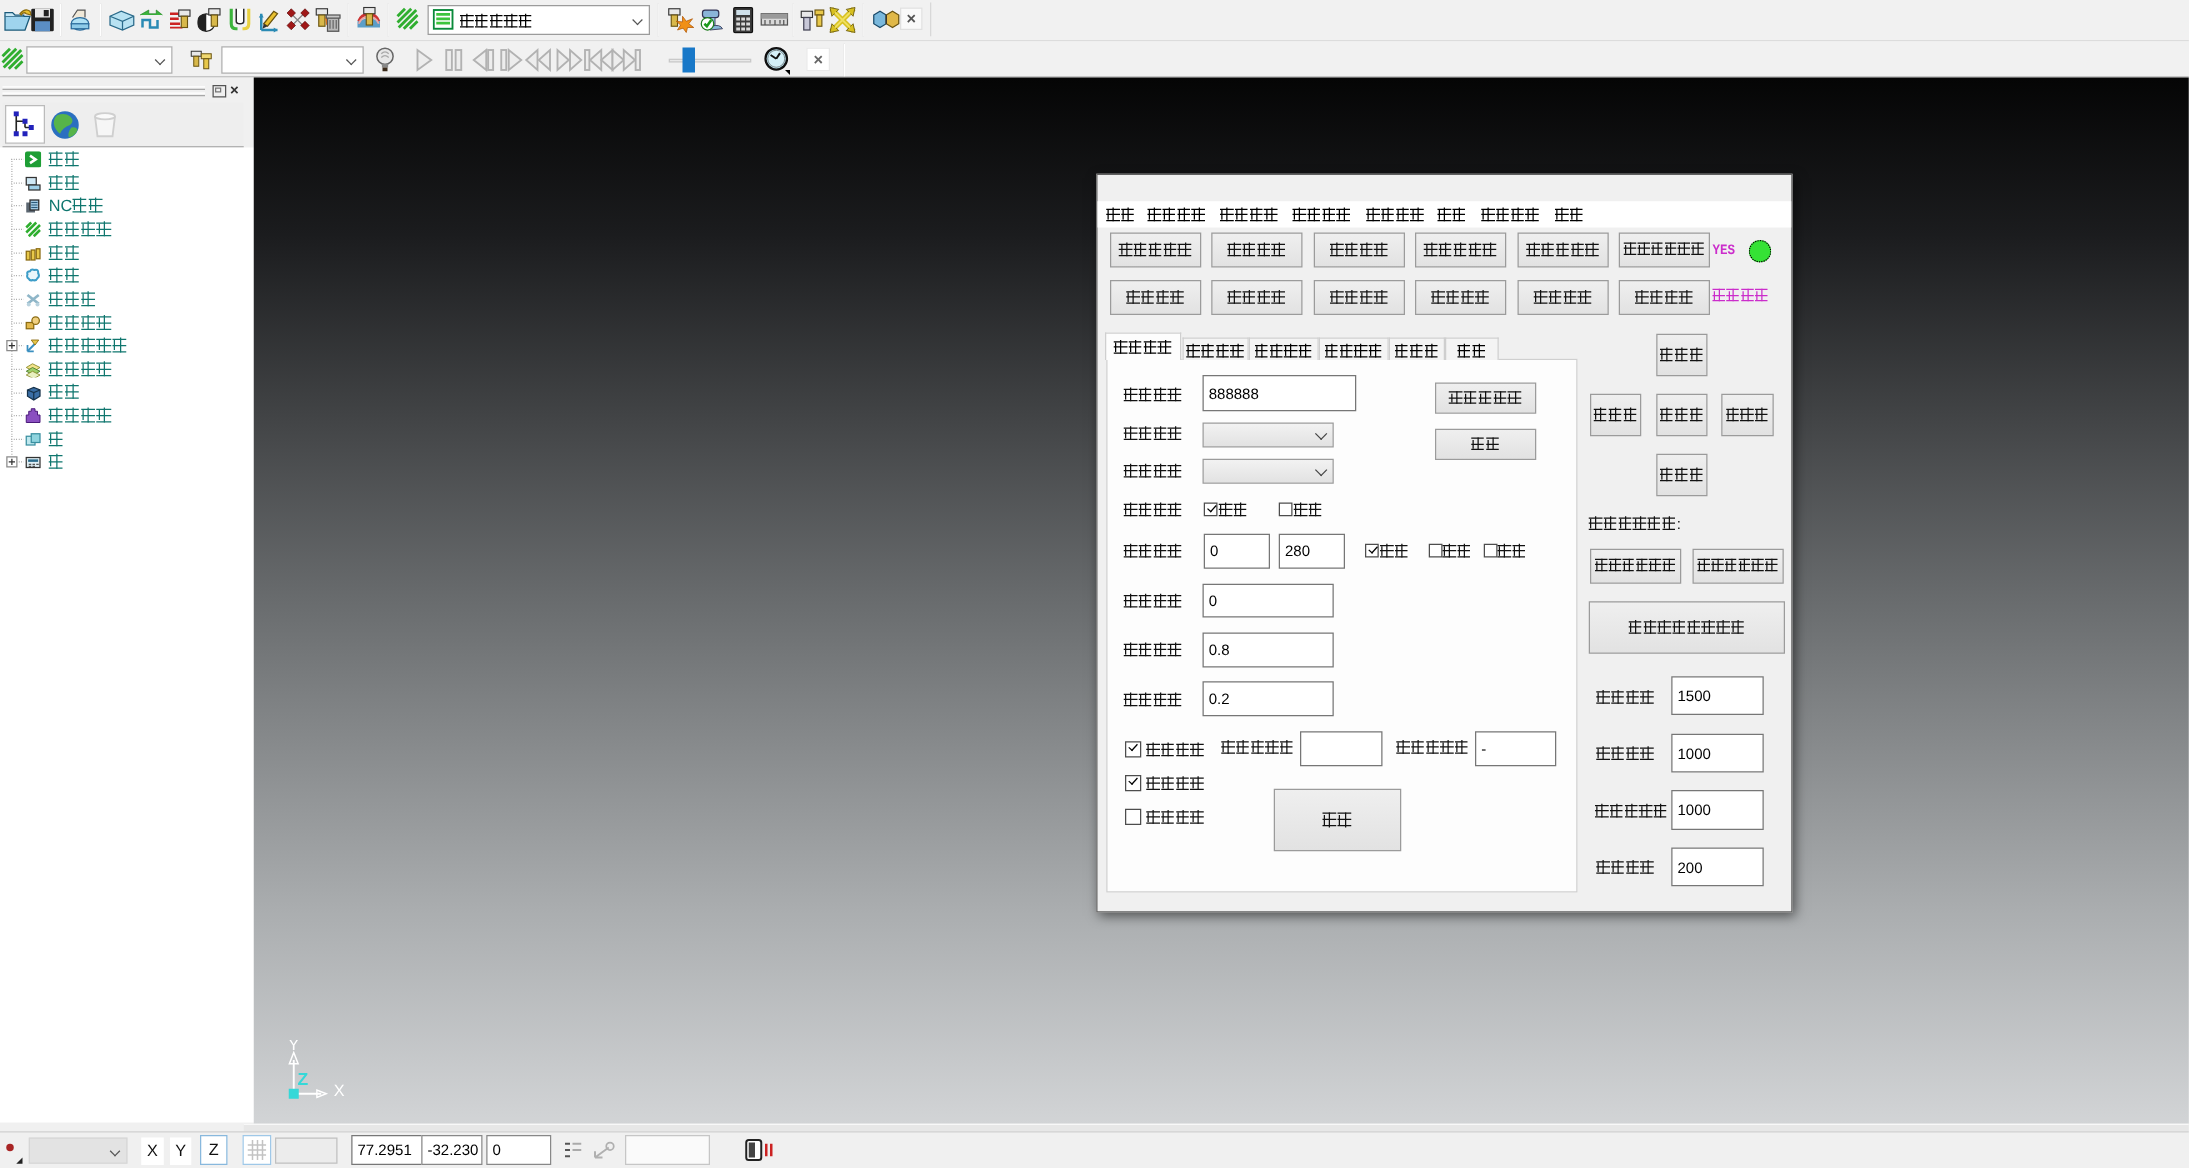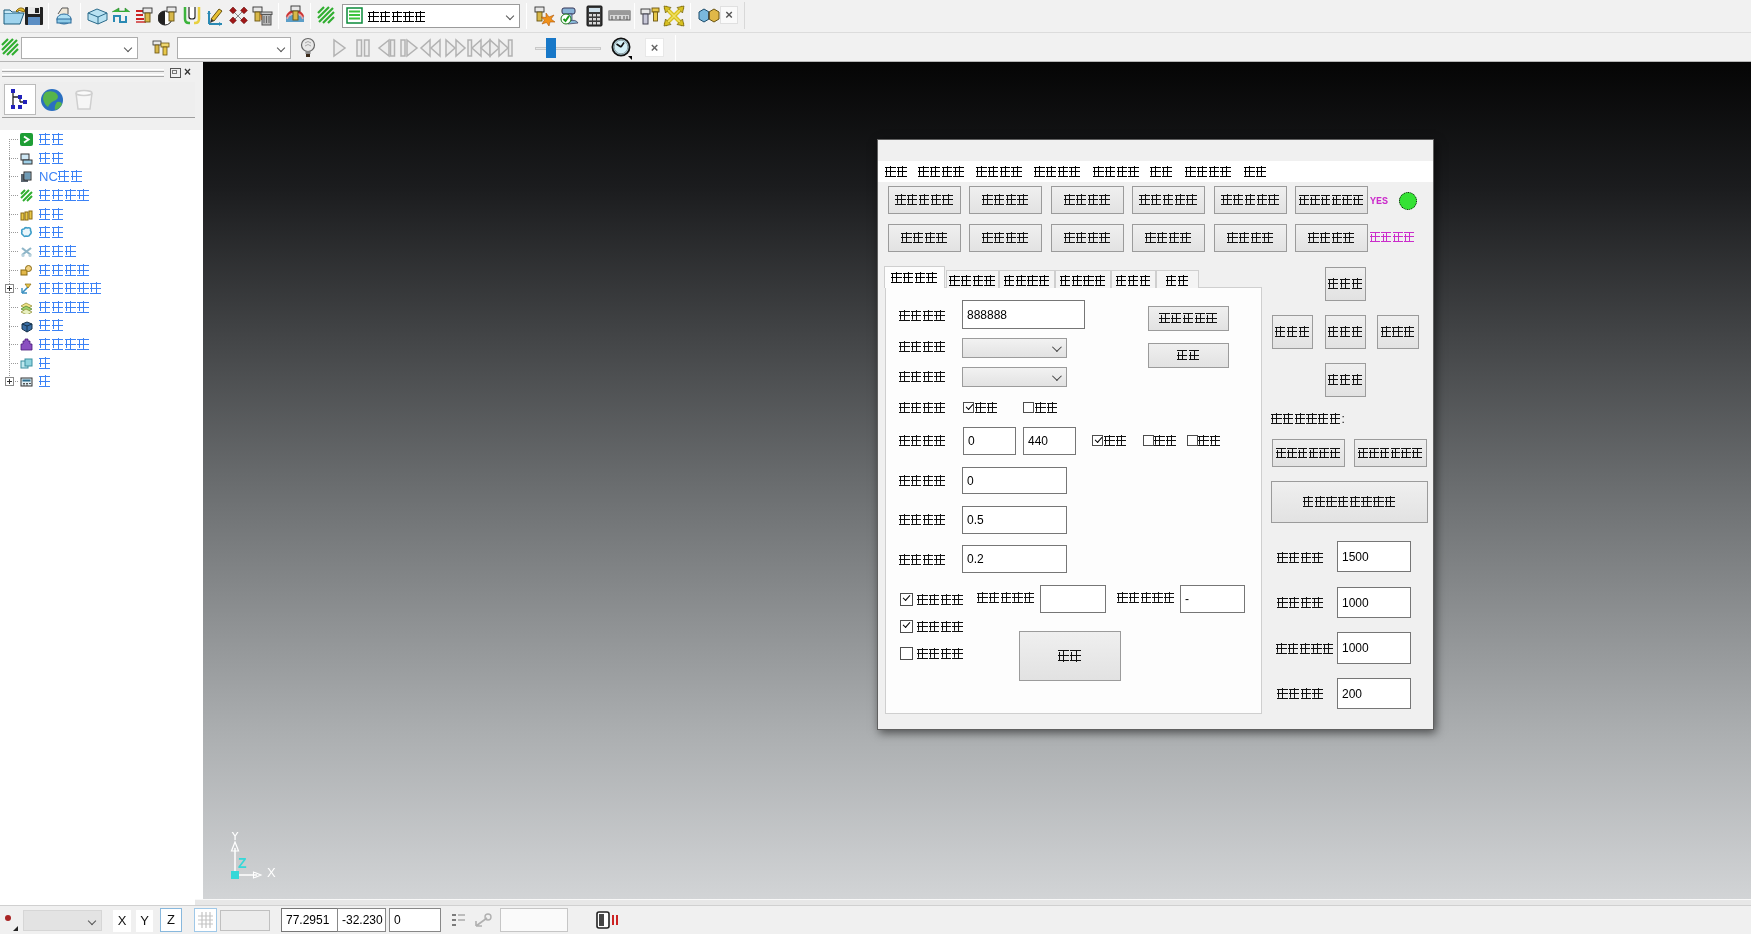--- a/index.html
+++ b/index.html
@@ -351,7 +351,7 @@
     </div>
   </div>
 
-  <div class="abs" id="tree" style="left:0;top:68px;width:232px;height:780px;background:#fff;border-right:1px solid #a9a9a9;font-size:13px;color:#3b82f6">
+  <div class="abs" id="tree" style="left:0;top:56px;width:232px;height:780px;background:#fff;border-right:1px solid #a9a9a9;font-size:13px;color:#0f766e">
   <div class="abs" style="left:9px;top:9px;width:1px;height:243px;background-image:linear-gradient(#9a9a9a 1px,transparent 1px);background-size:1px 2px"></div>
   <div class="abs" style="left:9px;top:9px;width:10px;height:1px;background-image:linear-gradient(90deg,#9a9a9a 1px,transparent 1px);background-size:2px 1px"></div>
   <div class="abs" style="left:20px;top:3px">

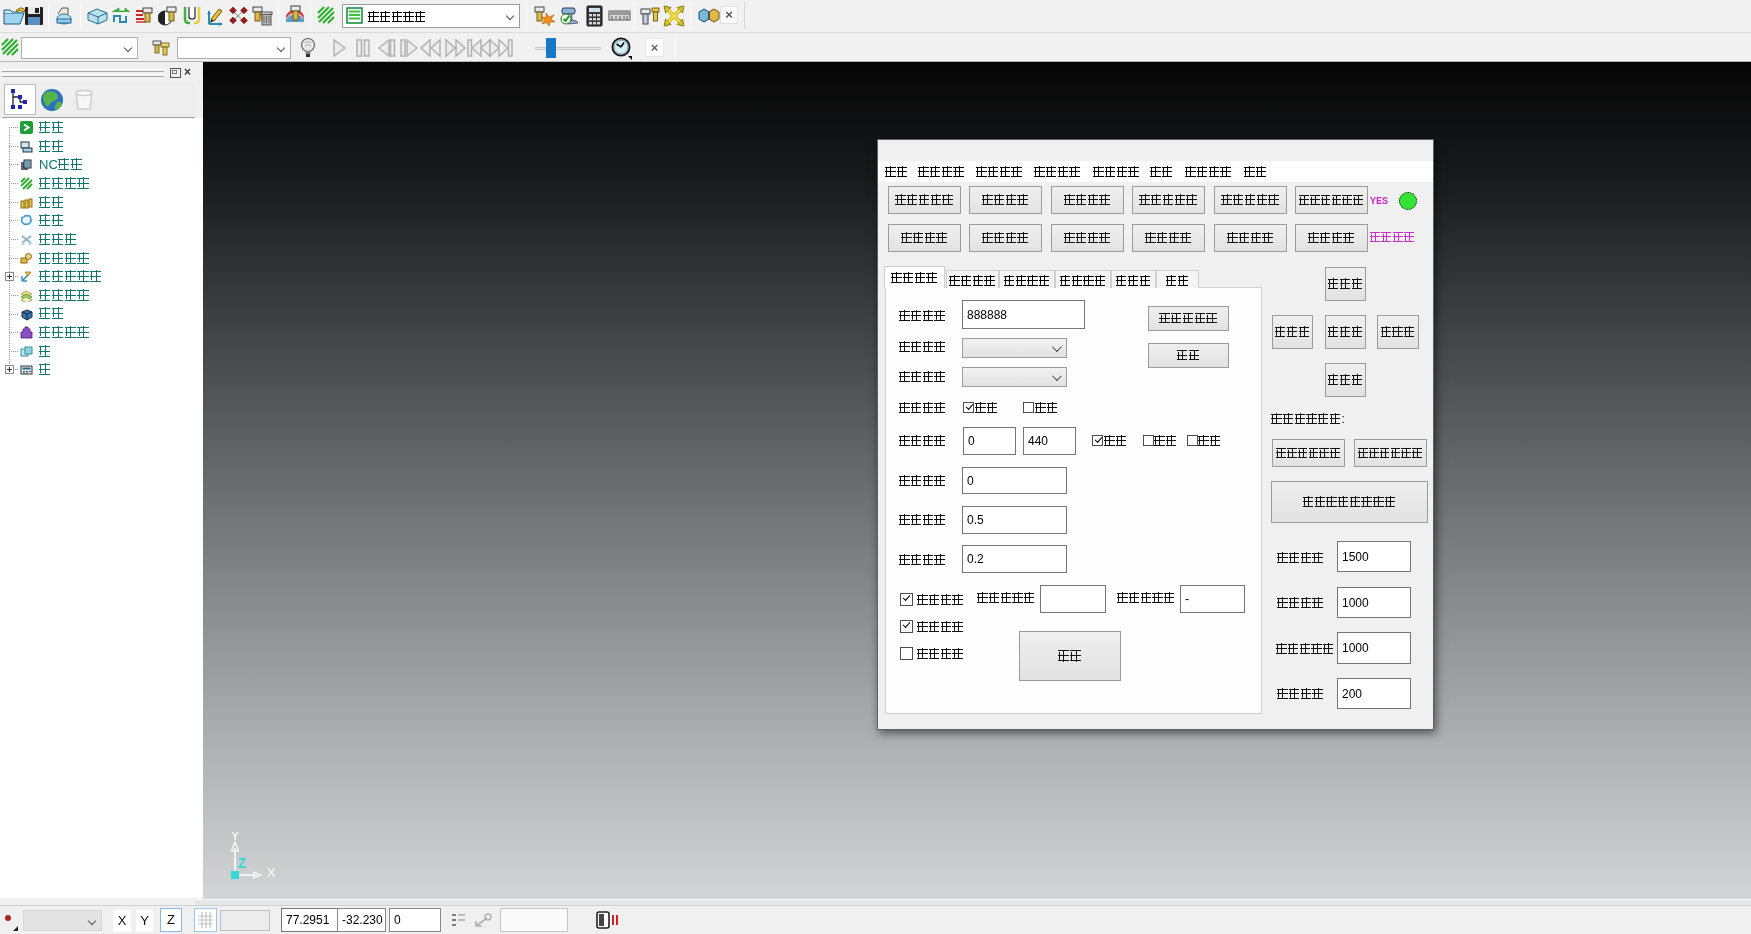--- a/index.html
+++ b/index.html
@@ -583,7 +583,7 @@
     <div class="lbl" style="left:157px;top:261px"><span class="c"></span><span class="c"></span></div>
     <div class="lbl" style="left:21px;top:294px"><span class="c"></span><span class="c"></span><span class="c"></span><span class="c"></span></div>
     <div class="tbx" style="left:85px;top:287px;width:53px;height:28px">0</div>
-    <div class="tbx" style="left:145px;top:287px;width:53px;height:28px">440</div>
+    <div class="tbx" style="left:145px;top:287px;width:53px;height:28px">280</div>
     <div class="ck on" style="left:214px;top:295px"></div>
     <div class="lbl" style="left:226px;top:294px"><span class="c"></span><span class="c"></span></div>
     <div class="ck" style="left:265px;top:295px"></div>

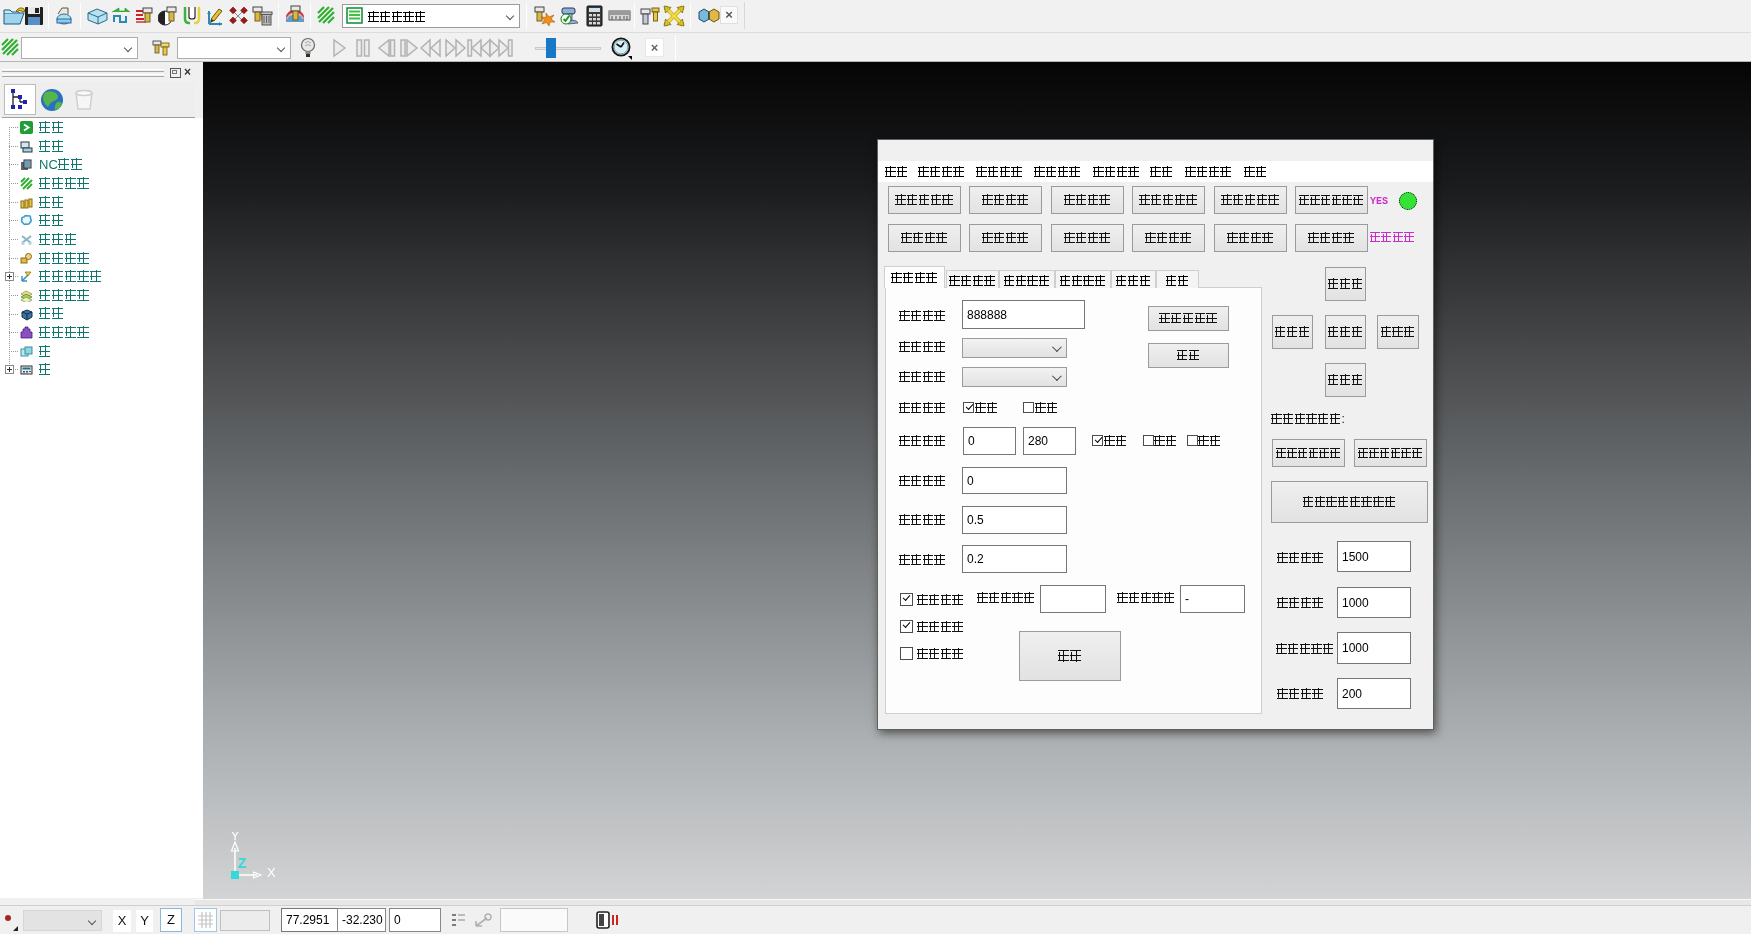--- a/index.html
+++ b/index.html
@@ -593,7 +593,7 @@
     <div class="lbl" style="left:21px;top:334px"><span class="c"></span><span class="c"></span><span class="c"></span><span class="c"></span></div>
     <div class="tbx" style="left:84px;top:327px;width:105px;height:27px">0</div>
     <div class="lbl" style="left:21px;top:373px"><span class="c"></span><span class="c"></span><span class="c"></span><span class="c"></span></div>
-    <div class="tbx" style="left:84px;top:366px;width:105px;height:28px">0.5</div>
+    <div class="tbx" style="left:84px;top:366px;width:105px;height:28px">0.8</div>
     <div class="lbl" style="left:21px;top:413px"><span class="c"></span><span class="c"></span><span class="c"></span><span class="c"></span></div>
     <div class="tbx" style="left:84px;top:405px;width:105px;height:28px">0.2</div>
     <div class="ck on" style="left:22px;top:453px;width:13px;height:13px"></div>

